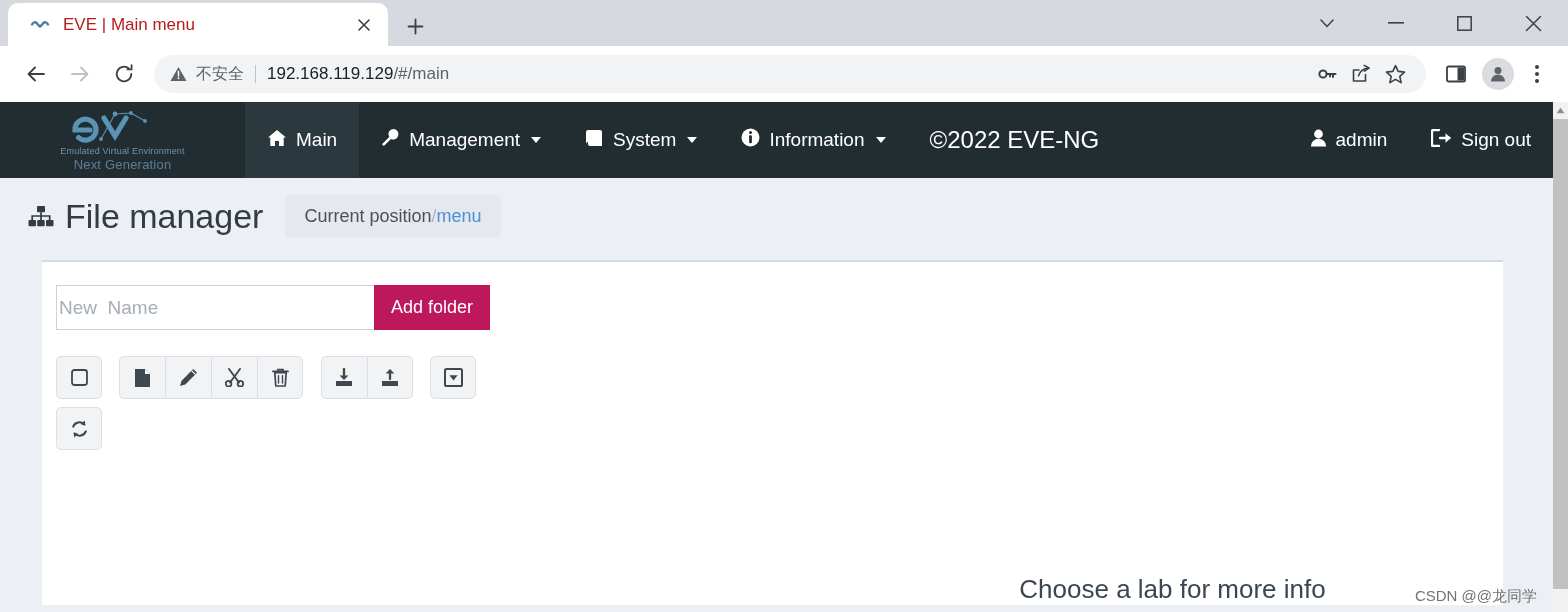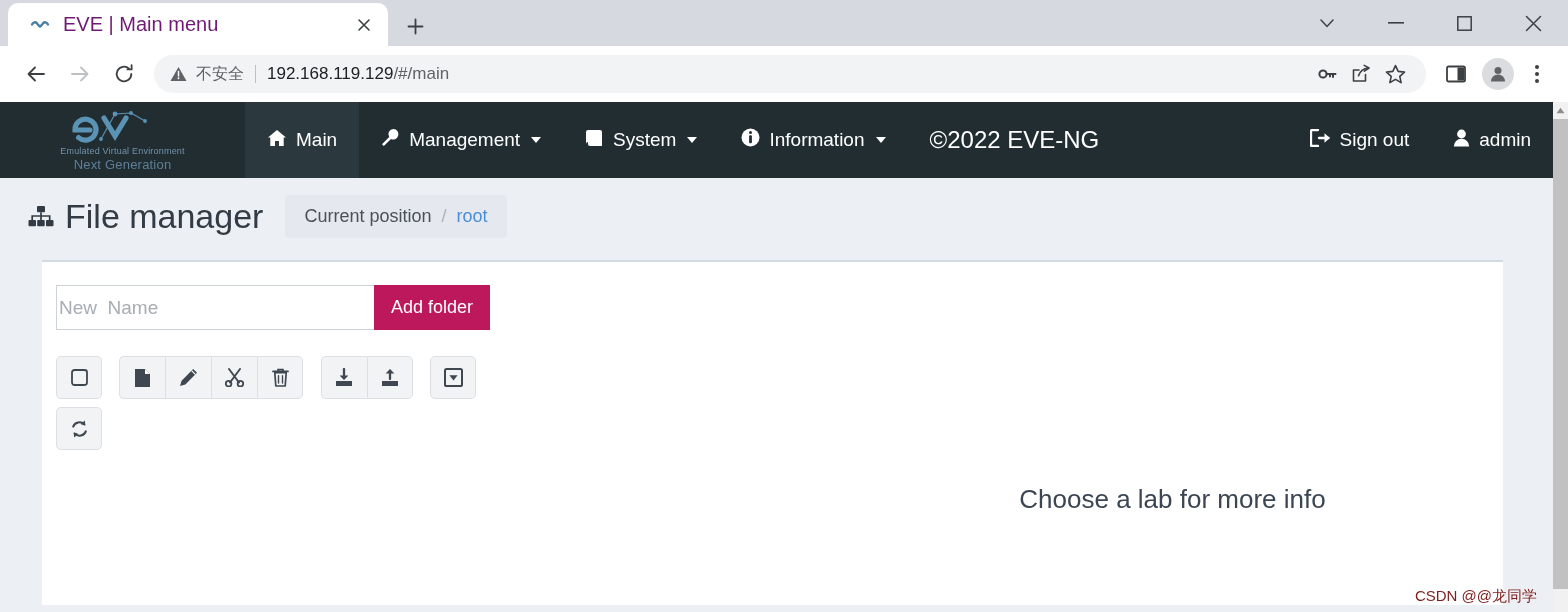--- a/index.html
+++ b/index.html
@@ -37,7 +37,7 @@
     flex: 0 0 auto;
   }
   .tab-title {
-    font-size: 20px; color: #701a75;
+    font-size: 17px; color: #b91c1c;
     white-space: nowrap; overflow: hidden; text-overflow: ellipsis;
     flex: 1 1 auto;
   }

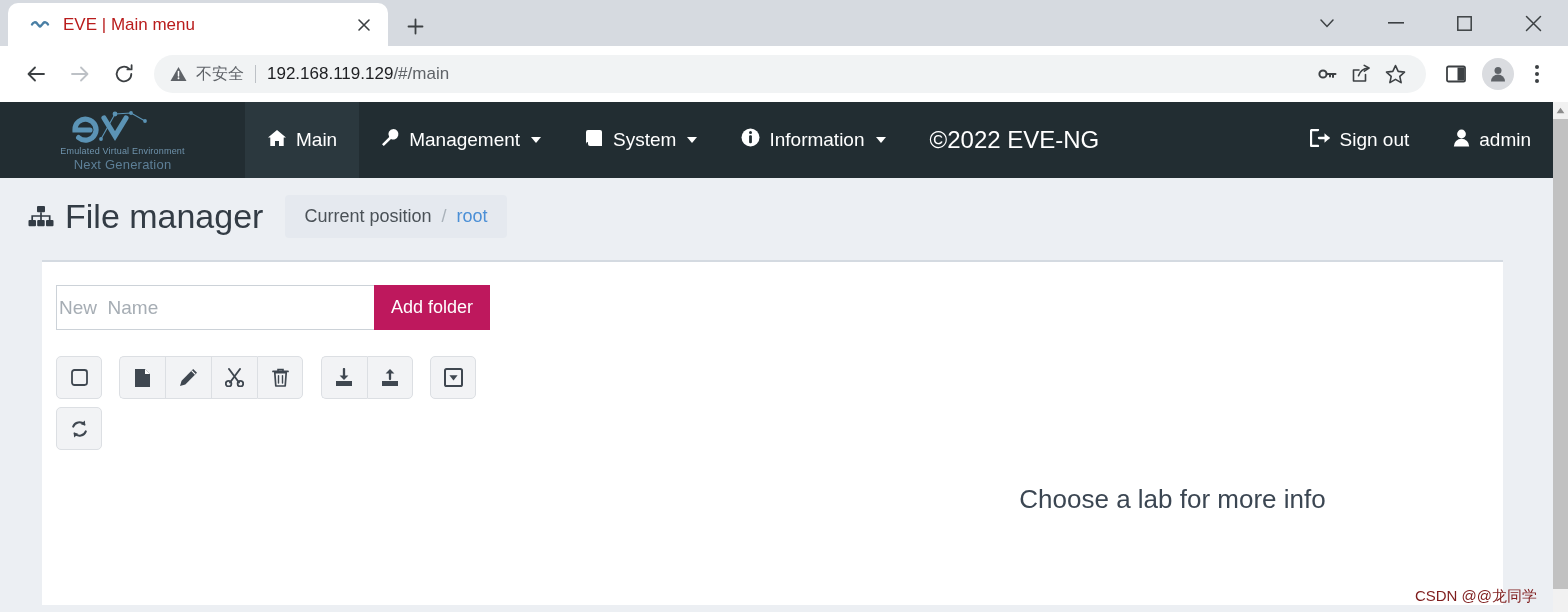--- a/index.html
+++ b/index.html
@@ -463,6 +463,15 @@
         <div class="nav-right">
           <div class="nav-item">
             <span>
+              <svg width="17" height="18" viewBox="0 0 17 18">
+                <circle cx="8.5" cy="5" r="4.4" fill="#ffffff"></circle>
+                <path d="M0.8 17.5 a7.7 7.7 0 0 1 15.4 0 Z" fill="#ffffff"></path>
+              </svg>
+            </span>
+            <span>admin</span>
+          </div>
+          <div class="nav-item">
+            <span>
               <svg width="21" height="18" viewBox="0 0 21 18">
                 <path d="M8 1 H2 a1 1 0 0 0 -1 1 V16 a1 1 0 0 0 1 1 H8" fill="none" stroke="#ffffff" stroke-width="2.3" stroke-linecap="round"></path>
                 <path d="M9 9 H18.5" stroke="#ffffff" stroke-width="2.3" stroke-linecap="round"></path>
@@ -470,15 +479,6 @@
               </svg>
             </span>
             <span>Sign out</span>
-          </div>
-          <div class="nav-item">
-            <span>
-              <svg width="17" height="18" viewBox="0 0 17 18">
-                <circle cx="8.5" cy="5" r="4.4" fill="#ffffff"></circle>
-                <path d="M0.8 17.5 a7.7 7.7 0 0 1 15.4 0 Z" fill="#ffffff"></path>
-              </svg>
-            </span>
-            <span>admin</span>
           </div>
         </div>
       </div>

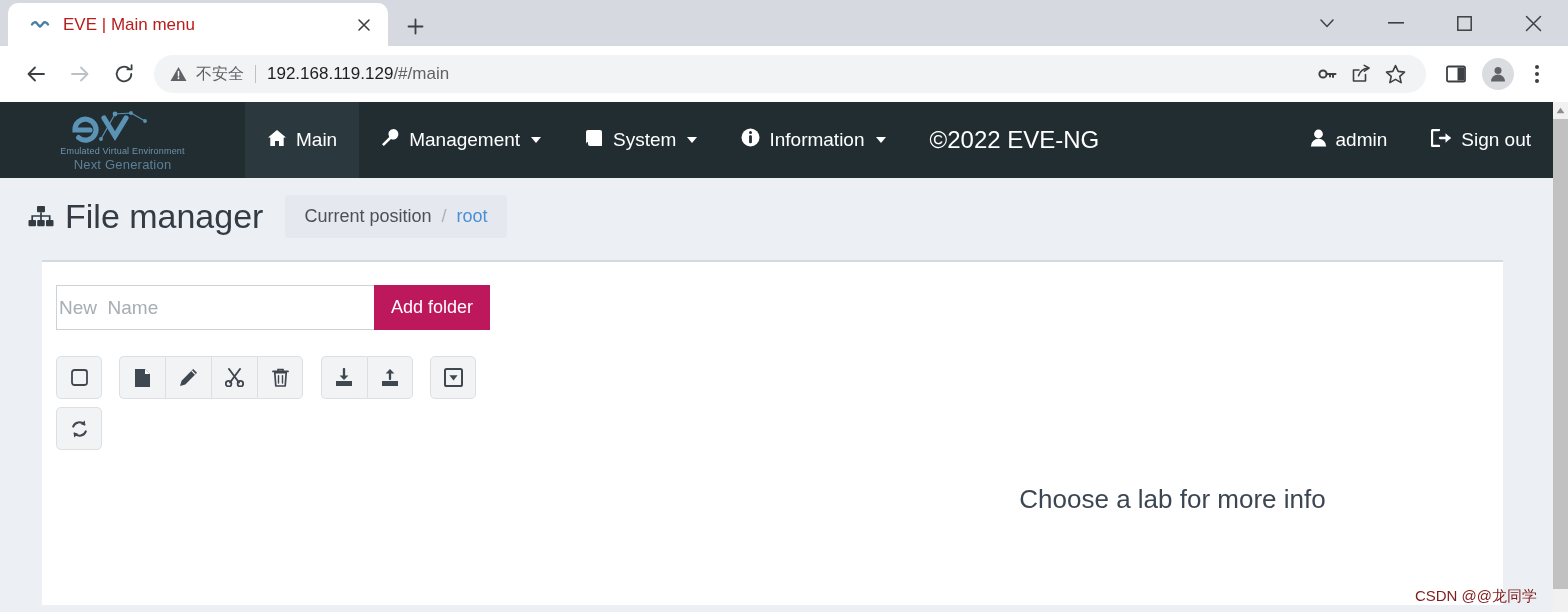--- a/index.html
+++ b/index.html
@@ -187,7 +187,7 @@
     border-radius: 4px;
     padding: 11px 19px;
     font-size: 18px; color: #4a5157;
-    display: flex; align-items: center; gap: 10px;
+    display: flex; align-items: center; 
     white-space: nowrap;
   }
   .breadcrumb .sep { color: #aab2ba; }

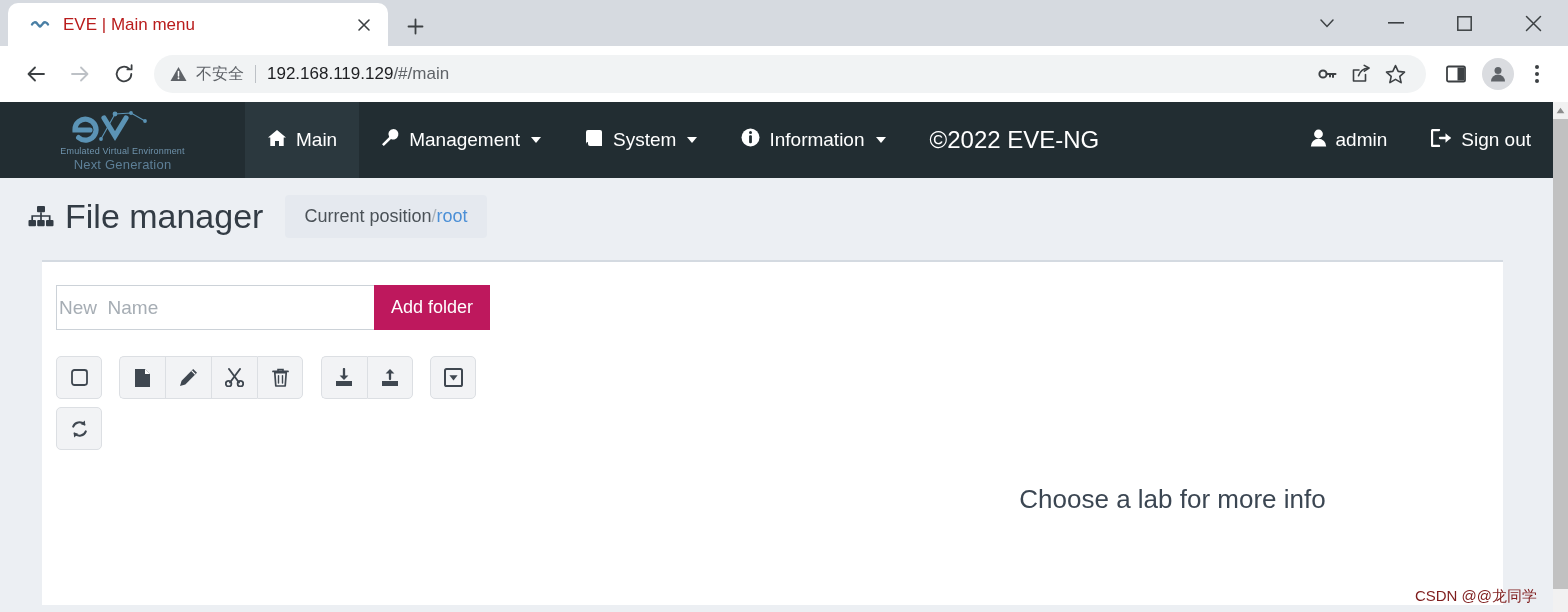--- a/index.html
+++ b/index.html
@@ -497,7 +497,7 @@
         <span class="breadcrumb">
           <span>Current position</span>
           <span class="sep">/</span>
-          <span class="crumb-link">root</span>
+          <span class="crumb-link">menu</span>
         </span>
       </div>
 

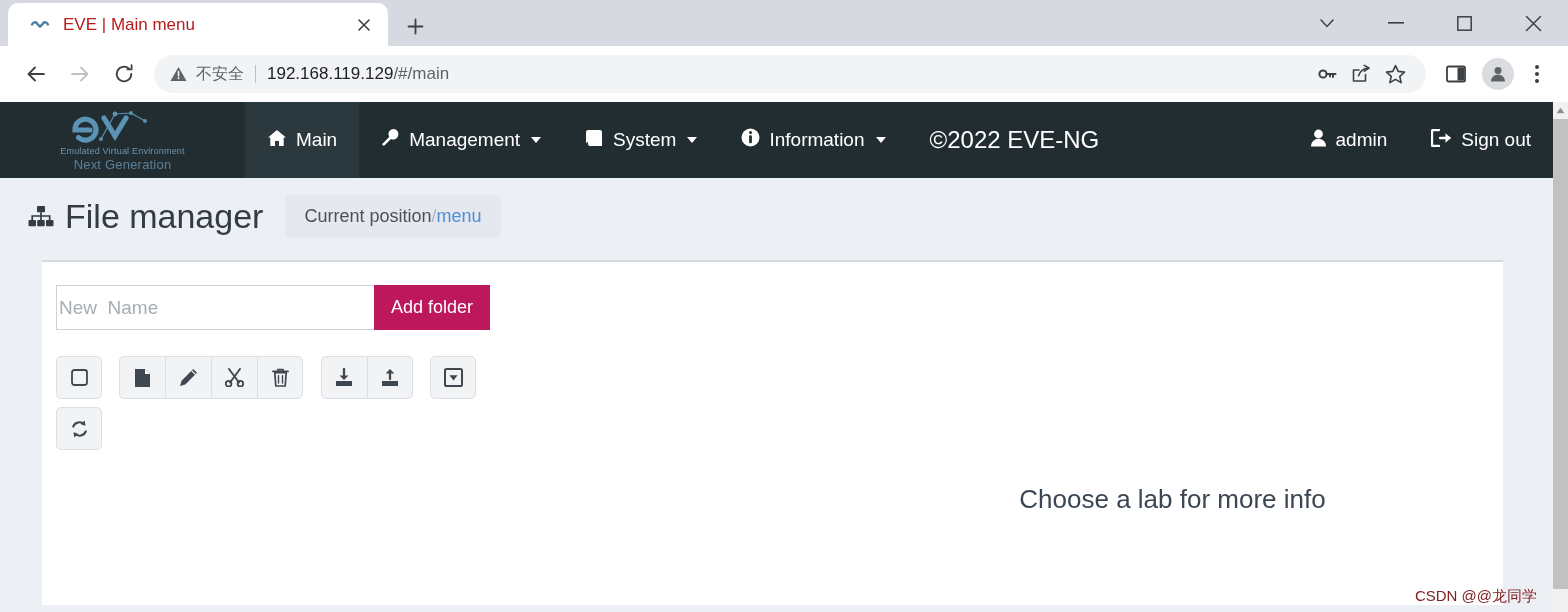--- a/index.html
+++ b/index.html
@@ -243,7 +243,7 @@
 
   .panel-right {
     flex: 1 1 auto;
-    display: flex; align-items: center; justify-content: center;
+    display: flex; align-items: flex-end; justify-content: center;
     padding-top: 131px;
   }
   .choose-lab { font-size: 26px; color: #3b4652; white-space: nowrap; }

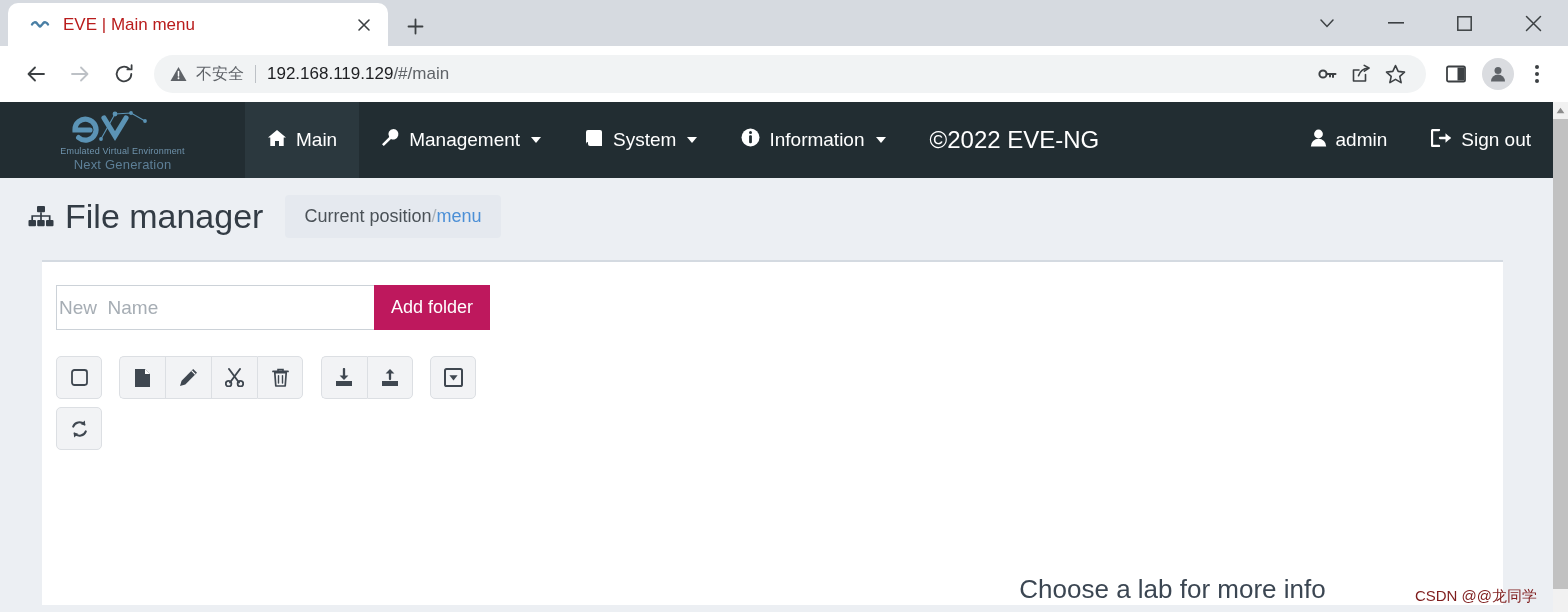--- a/index.html
+++ b/index.html
@@ -251,7 +251,7 @@
   .watermark {
     position: absolute;
     right: 16px; bottom: 6px;
-    font-size: 15px; color: #7f1d1d;
+    font-size: 15px; color: #737373;
     white-space: nowrap;
     z-index: 5;
   }

